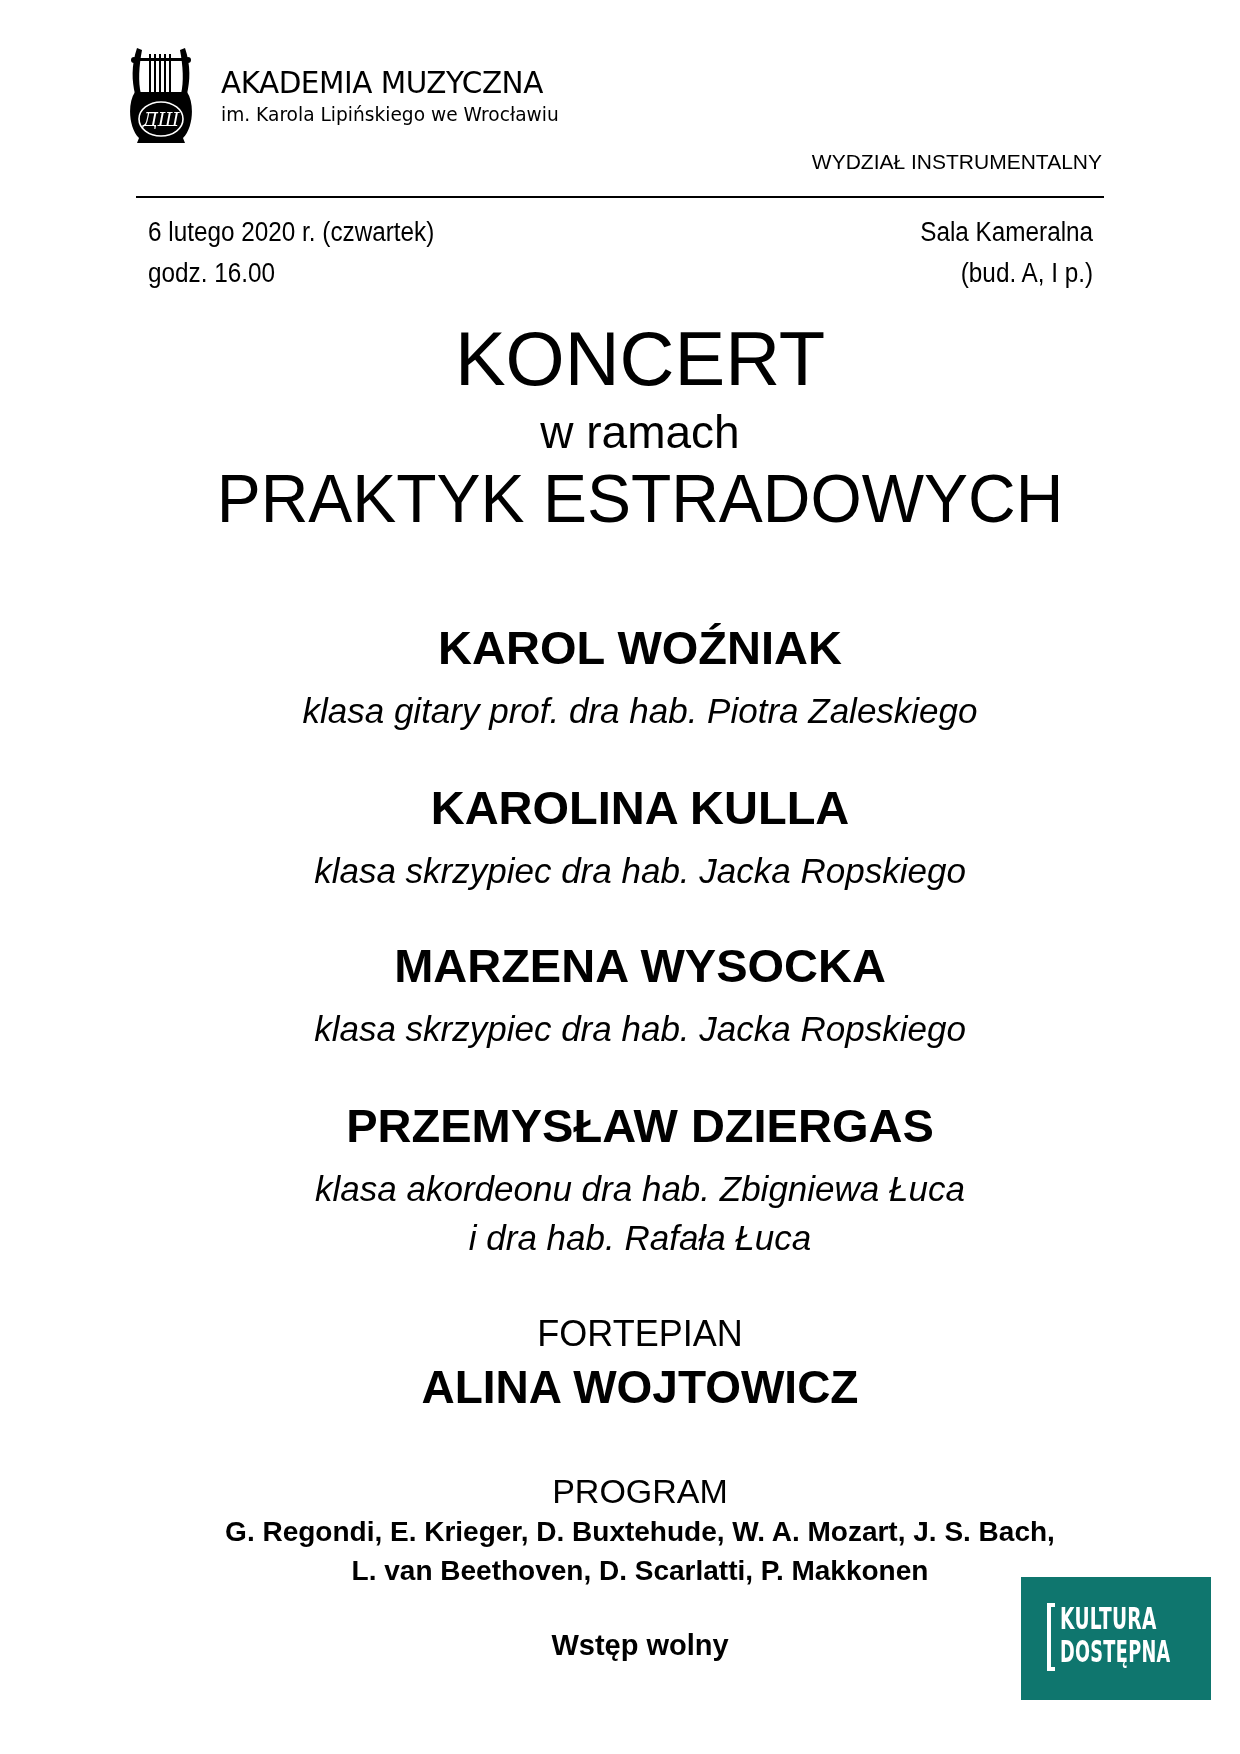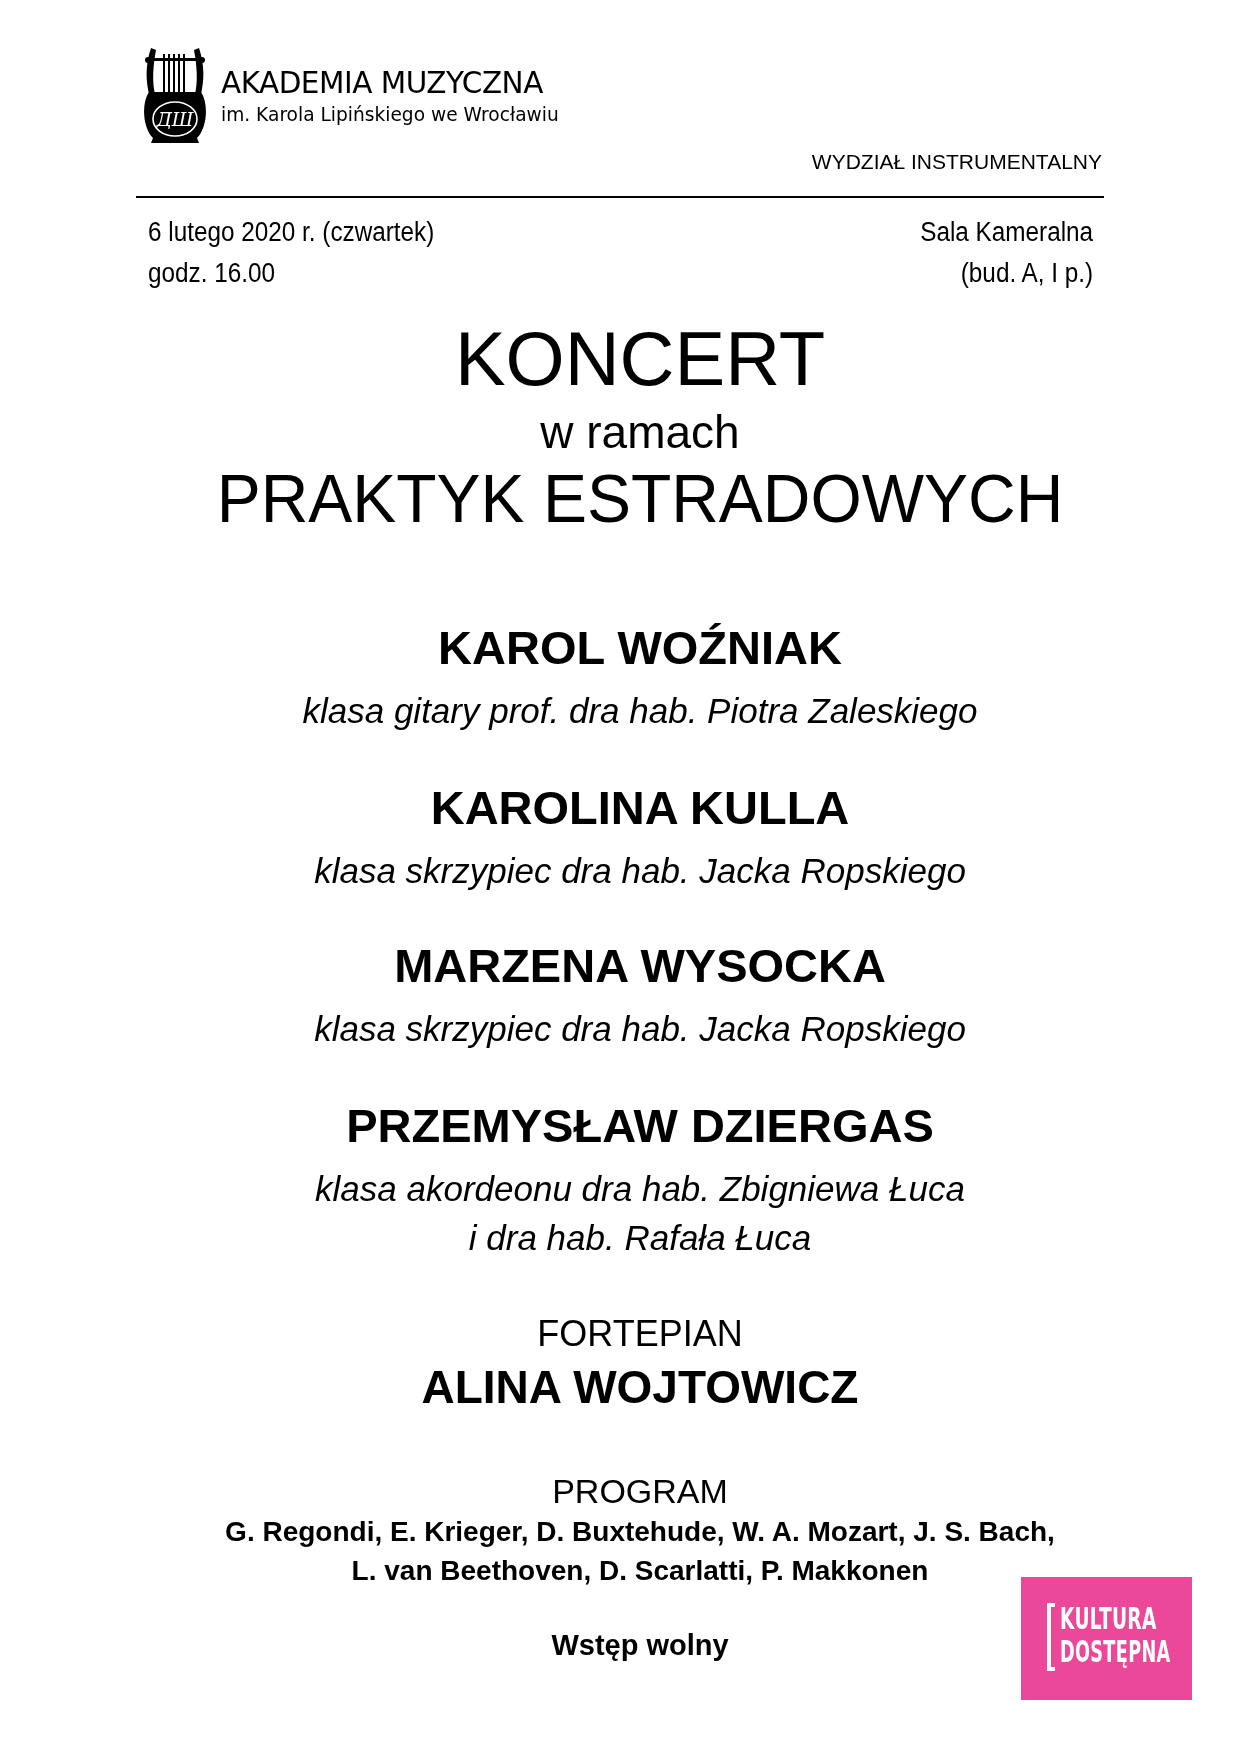--- a/index.html
+++ b/index.html
@@ -12,7 +12,7 @@
   .center { position: absolute; left: 0; width: 1280px; text-align: center; white-space: nowrap; }
 
   
-  #logo { left: 143px; top: 46px; width: 64px; height: 98px; text-decoration: underline; }
+  #logo { left: 129px; top: 46px; width: 64px; height: 98px; text-decoration: underline; }
   .inst-name {
     left: 221px; top: 62px; font-family: "DejaVu Sans", sans-serif;
     font-size: 31px; letter-spacing: -0.5px; line-height: 40px; white-space: nowrap;

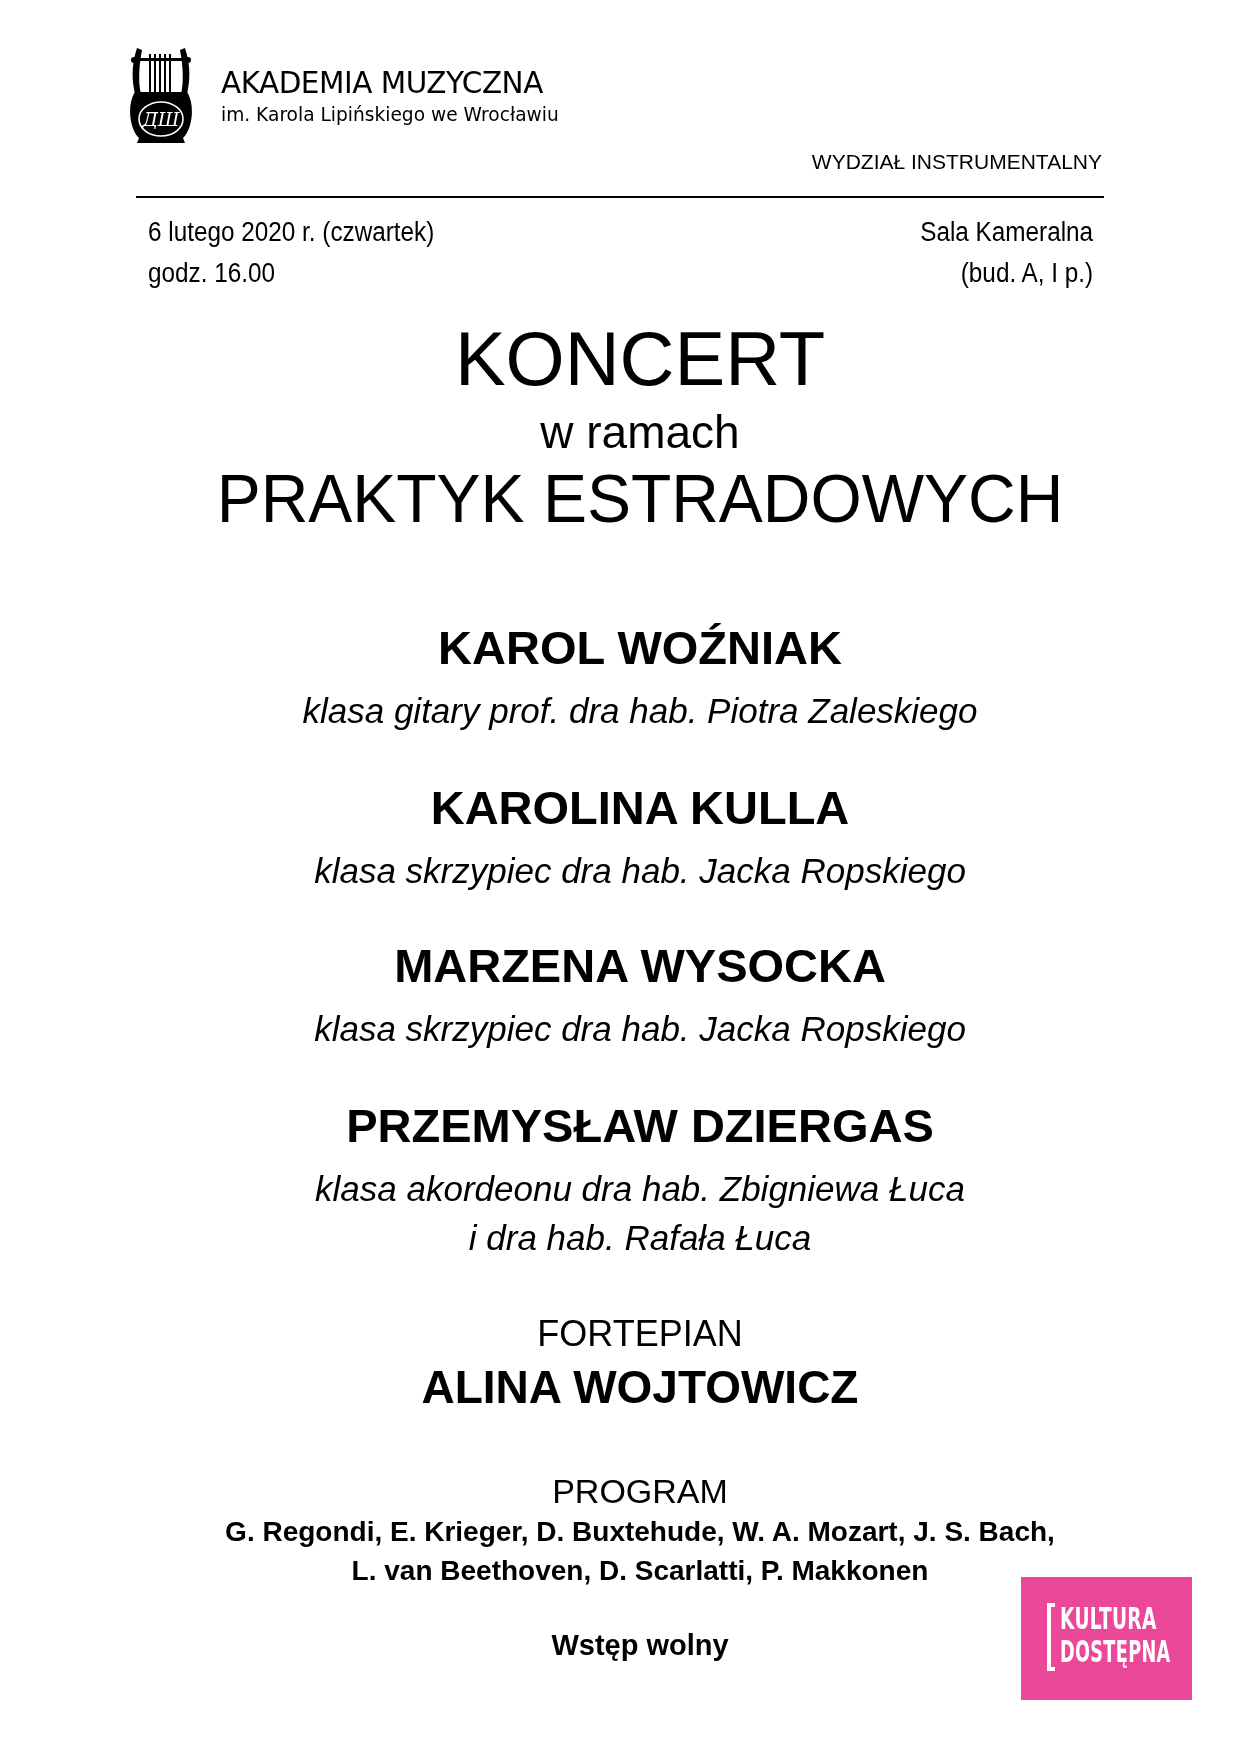--- a/index.html
+++ b/index.html
@@ -49,7 +49,7 @@
 
   
   #badge {
-    left: 1021px; top: 1577px; width: 171px; height: 123px; background: #ec4899;
+    left: 1021px; top: 1577px; width: 190px; height: 123px; background: #0f766e;
   }
   #badge .bracket {
     position: absolute; left: 26px; top: 26px; width: 8px; height: 68px;

